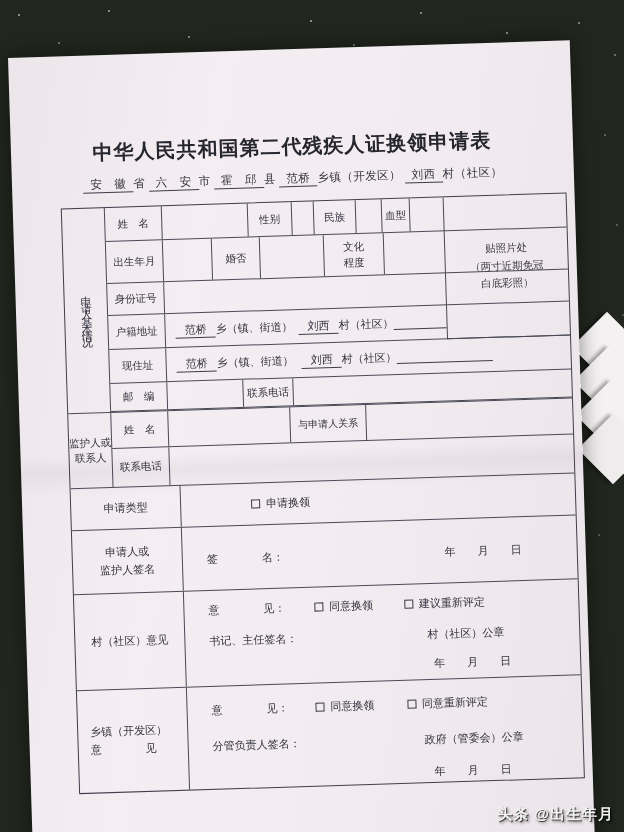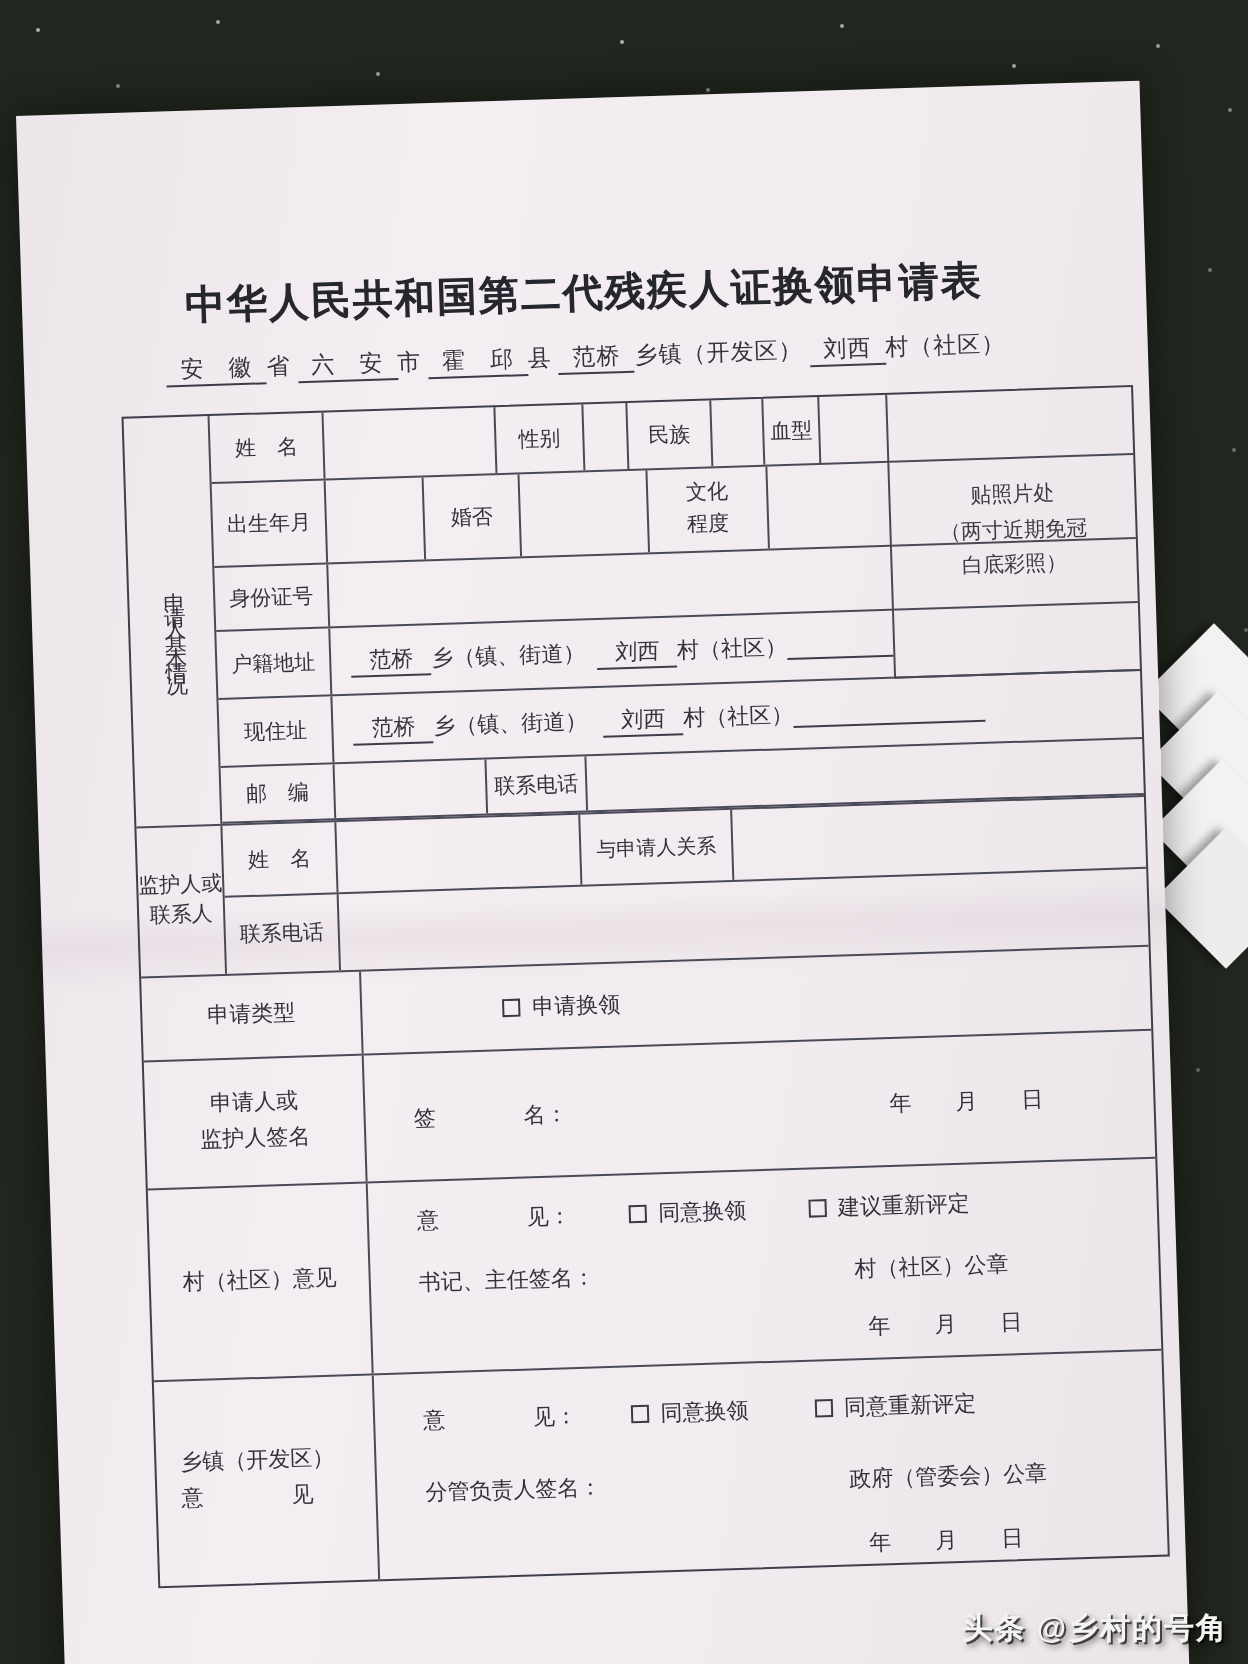--- a/index.html
+++ b/index.html
@@ -243,6 +243,6 @@
   </div>
 </div>
 
-<div class="watermark">头条 @乡村的号角</div>
+<div class="watermark">头条 @出生年月</div>
 
 </body></html>

